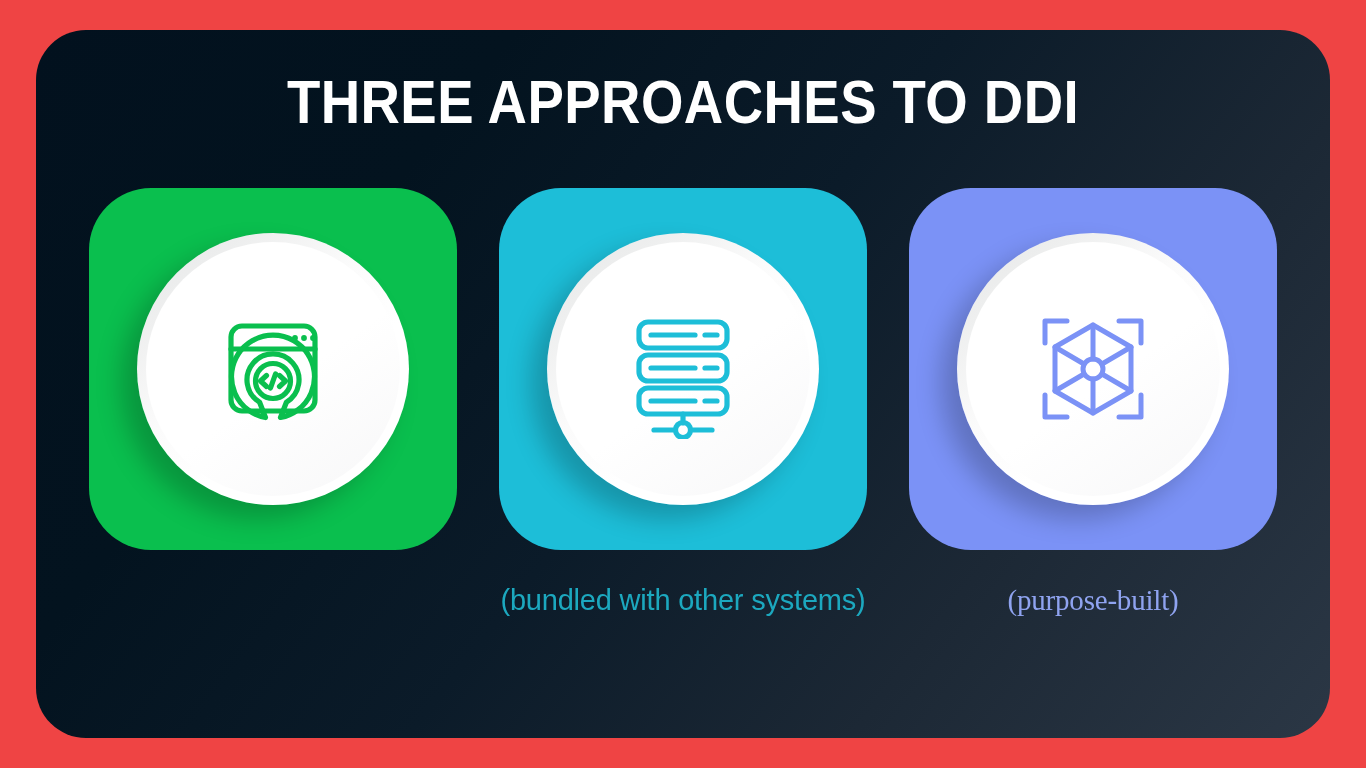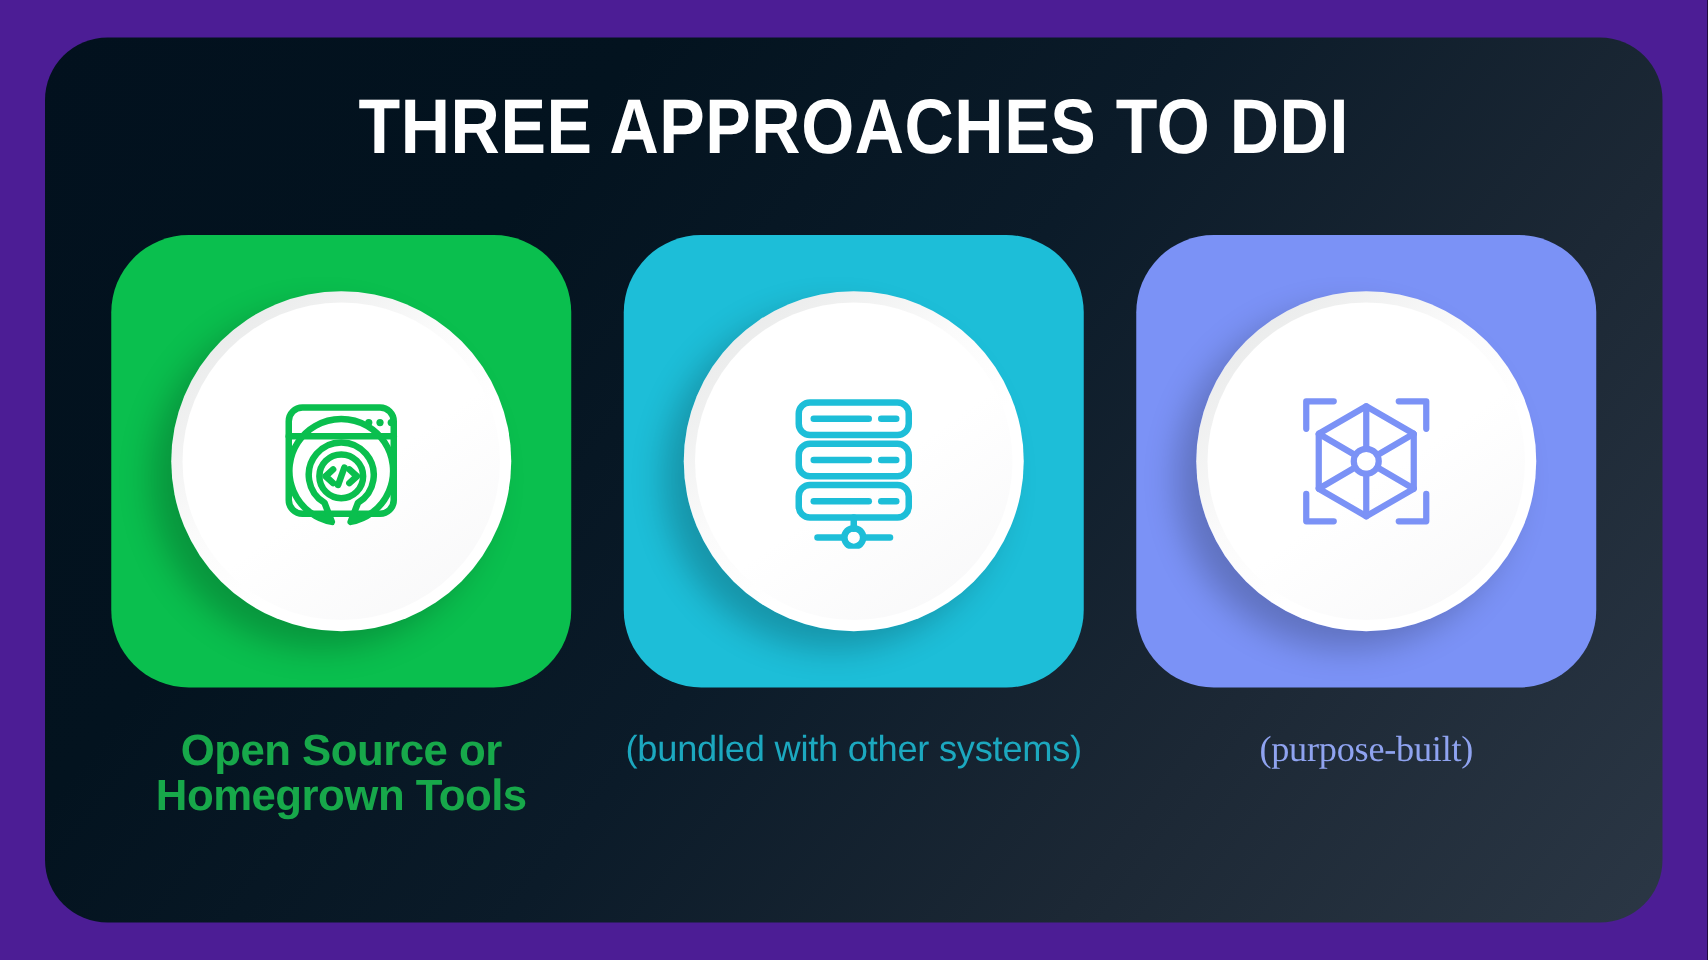--- a/index.html
+++ b/index.html
@@ -19,7 +19,7 @@
     position: relative;
     width: 1366px;
     height: 768px;
-    background: #4c1d95;
+    background: #ef4444;
   }
 
   

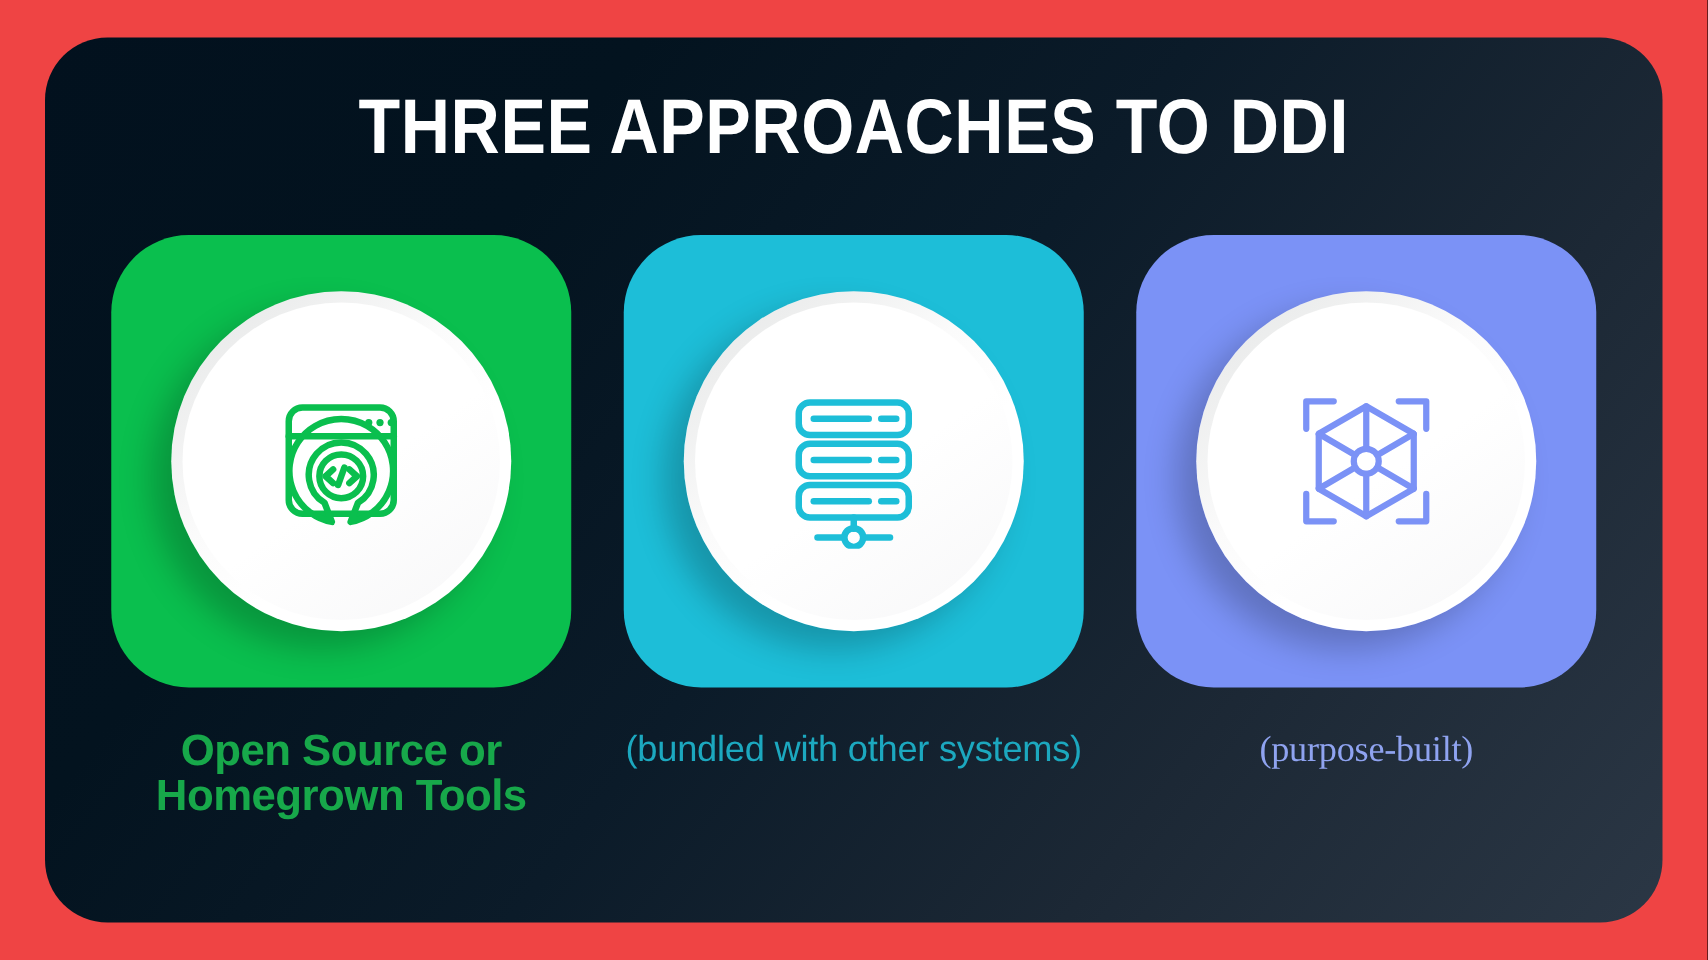--- a/index.html
+++ b/index.html
@@ -172,9 +172,6 @@
             </svg>
           </div>
         </div>
-        <div class="label-block">
-          <div class="label-main green-text">Open Source or Homegrown Tools</div>
-        </div>
       </div>
 
       <div class="column">

